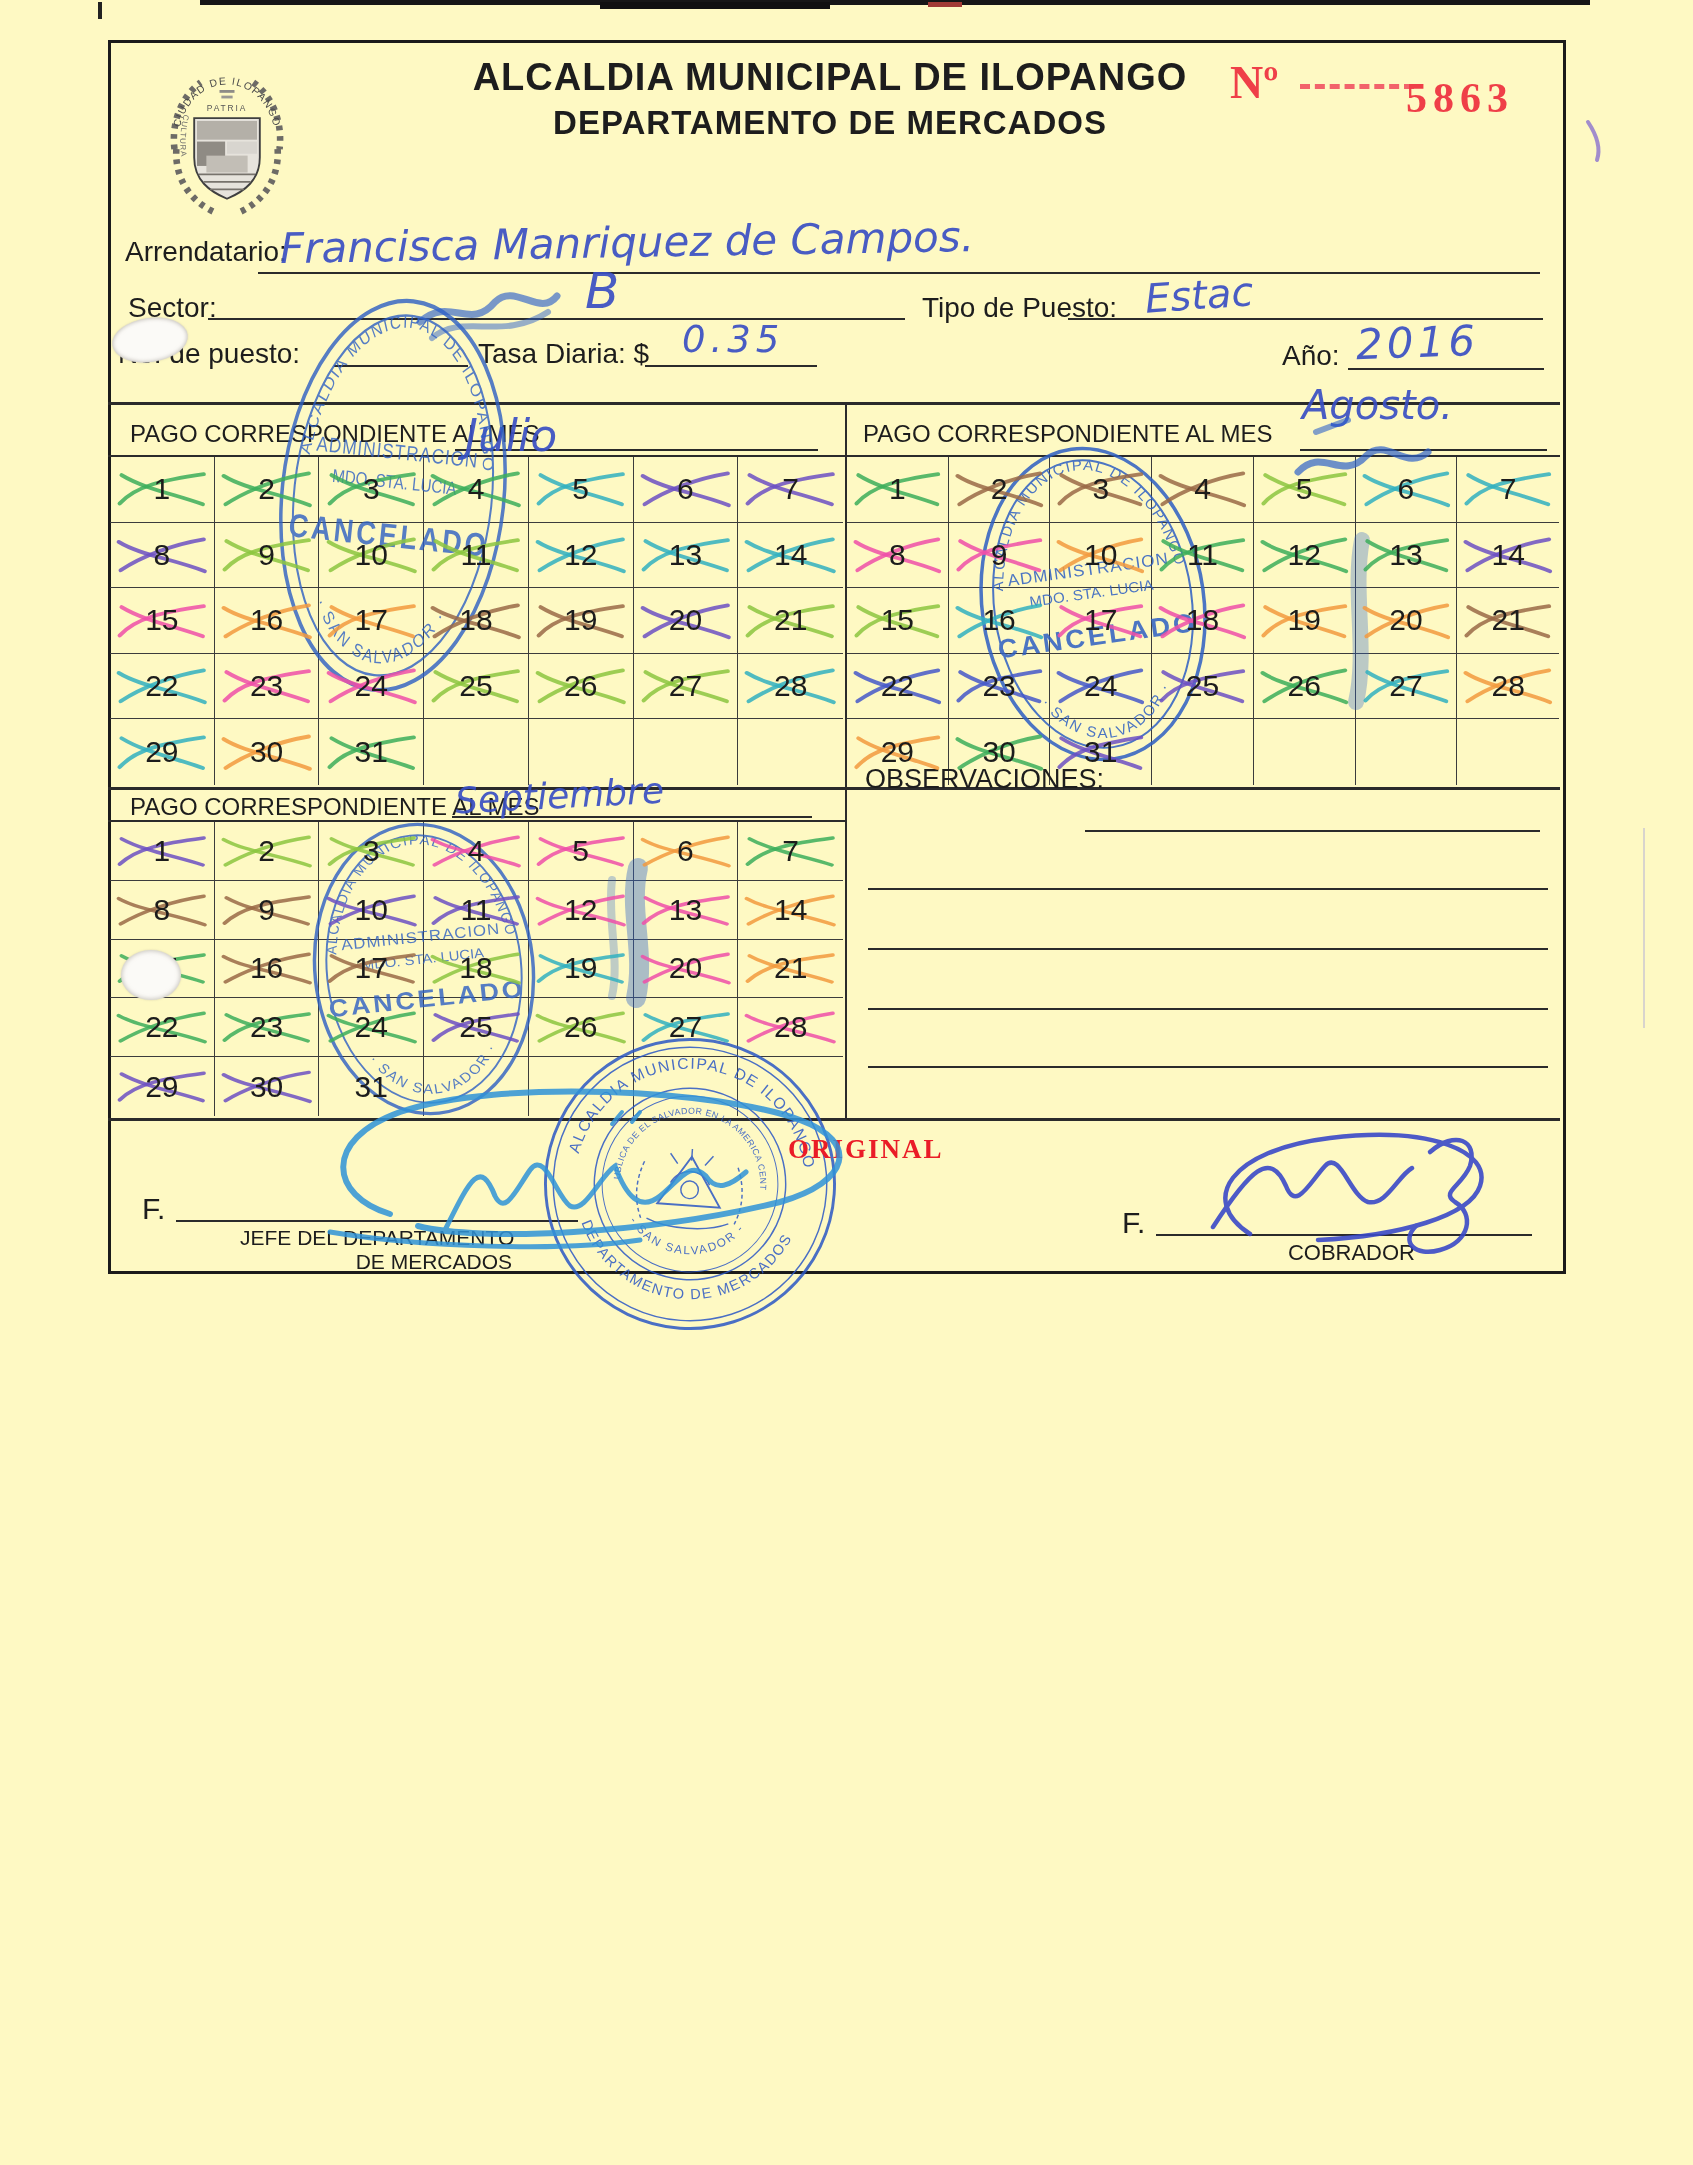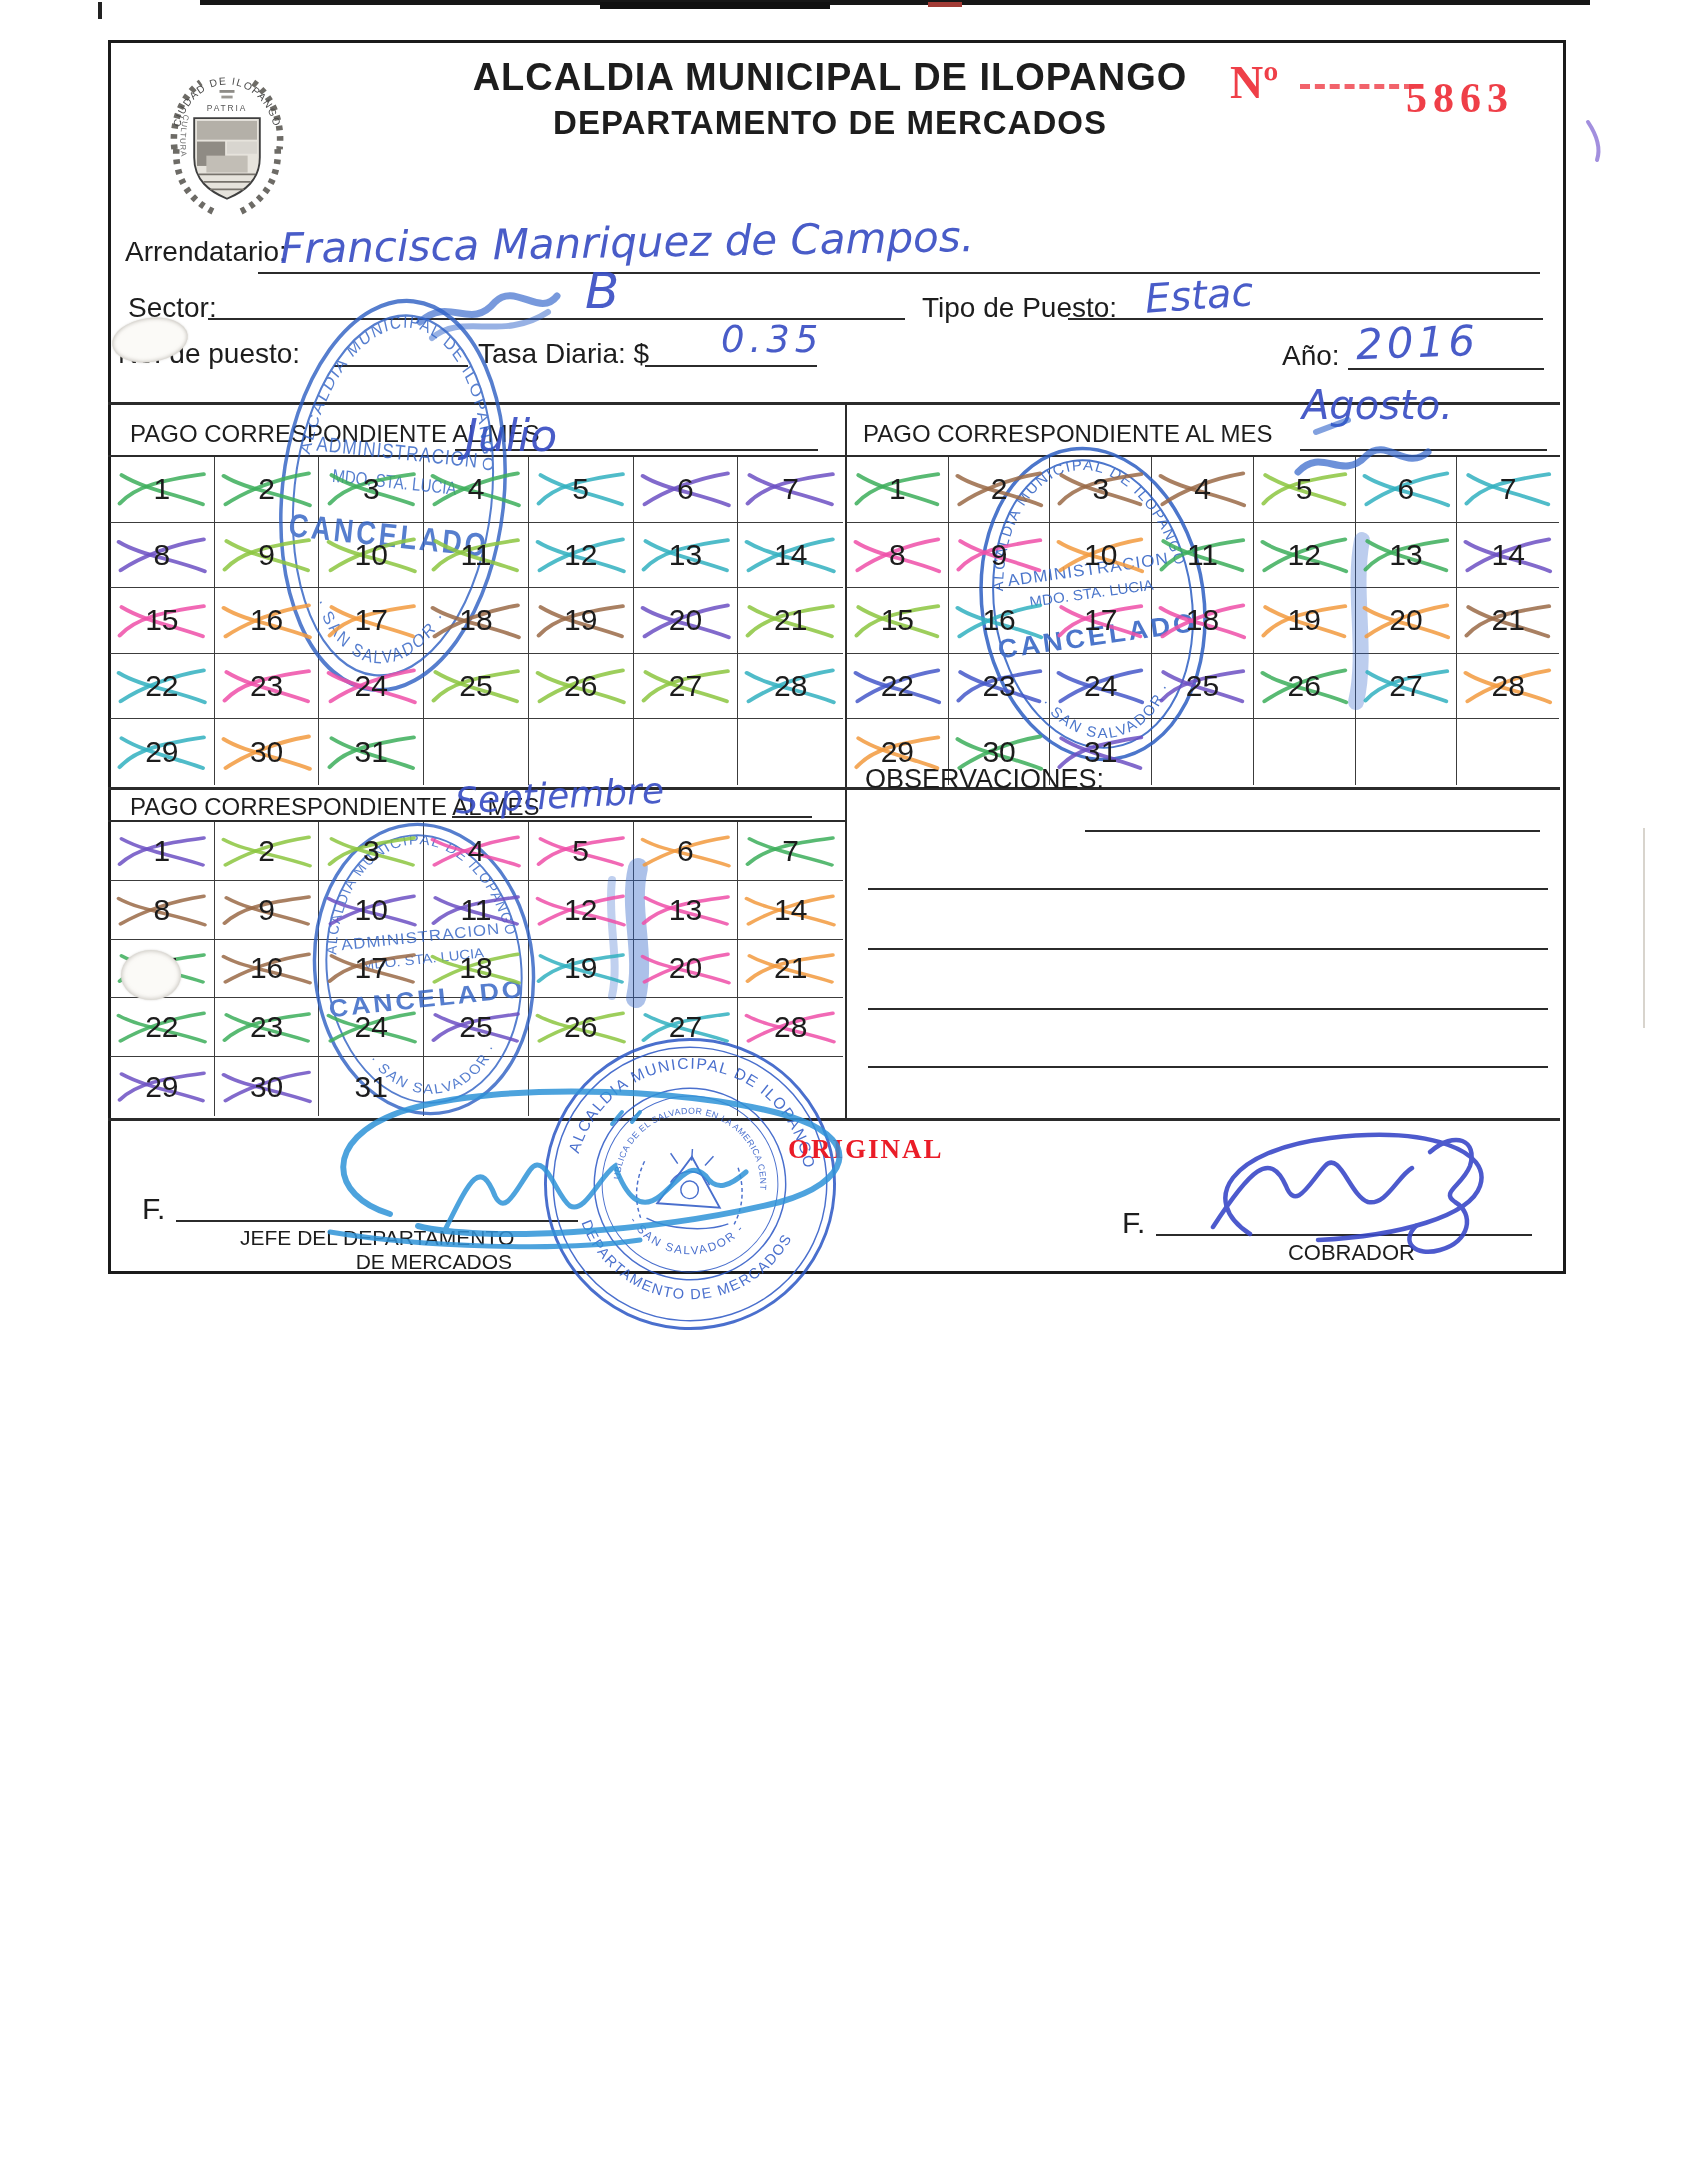--- a/index.html
+++ b/index.html
@@ -3,7 +3,7 @@
 <meta charset="utf-8">
 <style>
   html,body{margin:0;padding:0;background:#e9e7e3;}
-  .paper{position:relative;width:1693px;height:2165px;background:#ffffff;overflow:hidden;
+  .paper{position:relative;width:1693px;height:2165px;background:#fef9c3;overflow:hidden;
          font-family:"Liberation Sans",sans-serif;color:#1d1d1d;}
   .abs{position:absolute;}
   .ln{position:absolute;background:#2b2b2b;height:2px;}

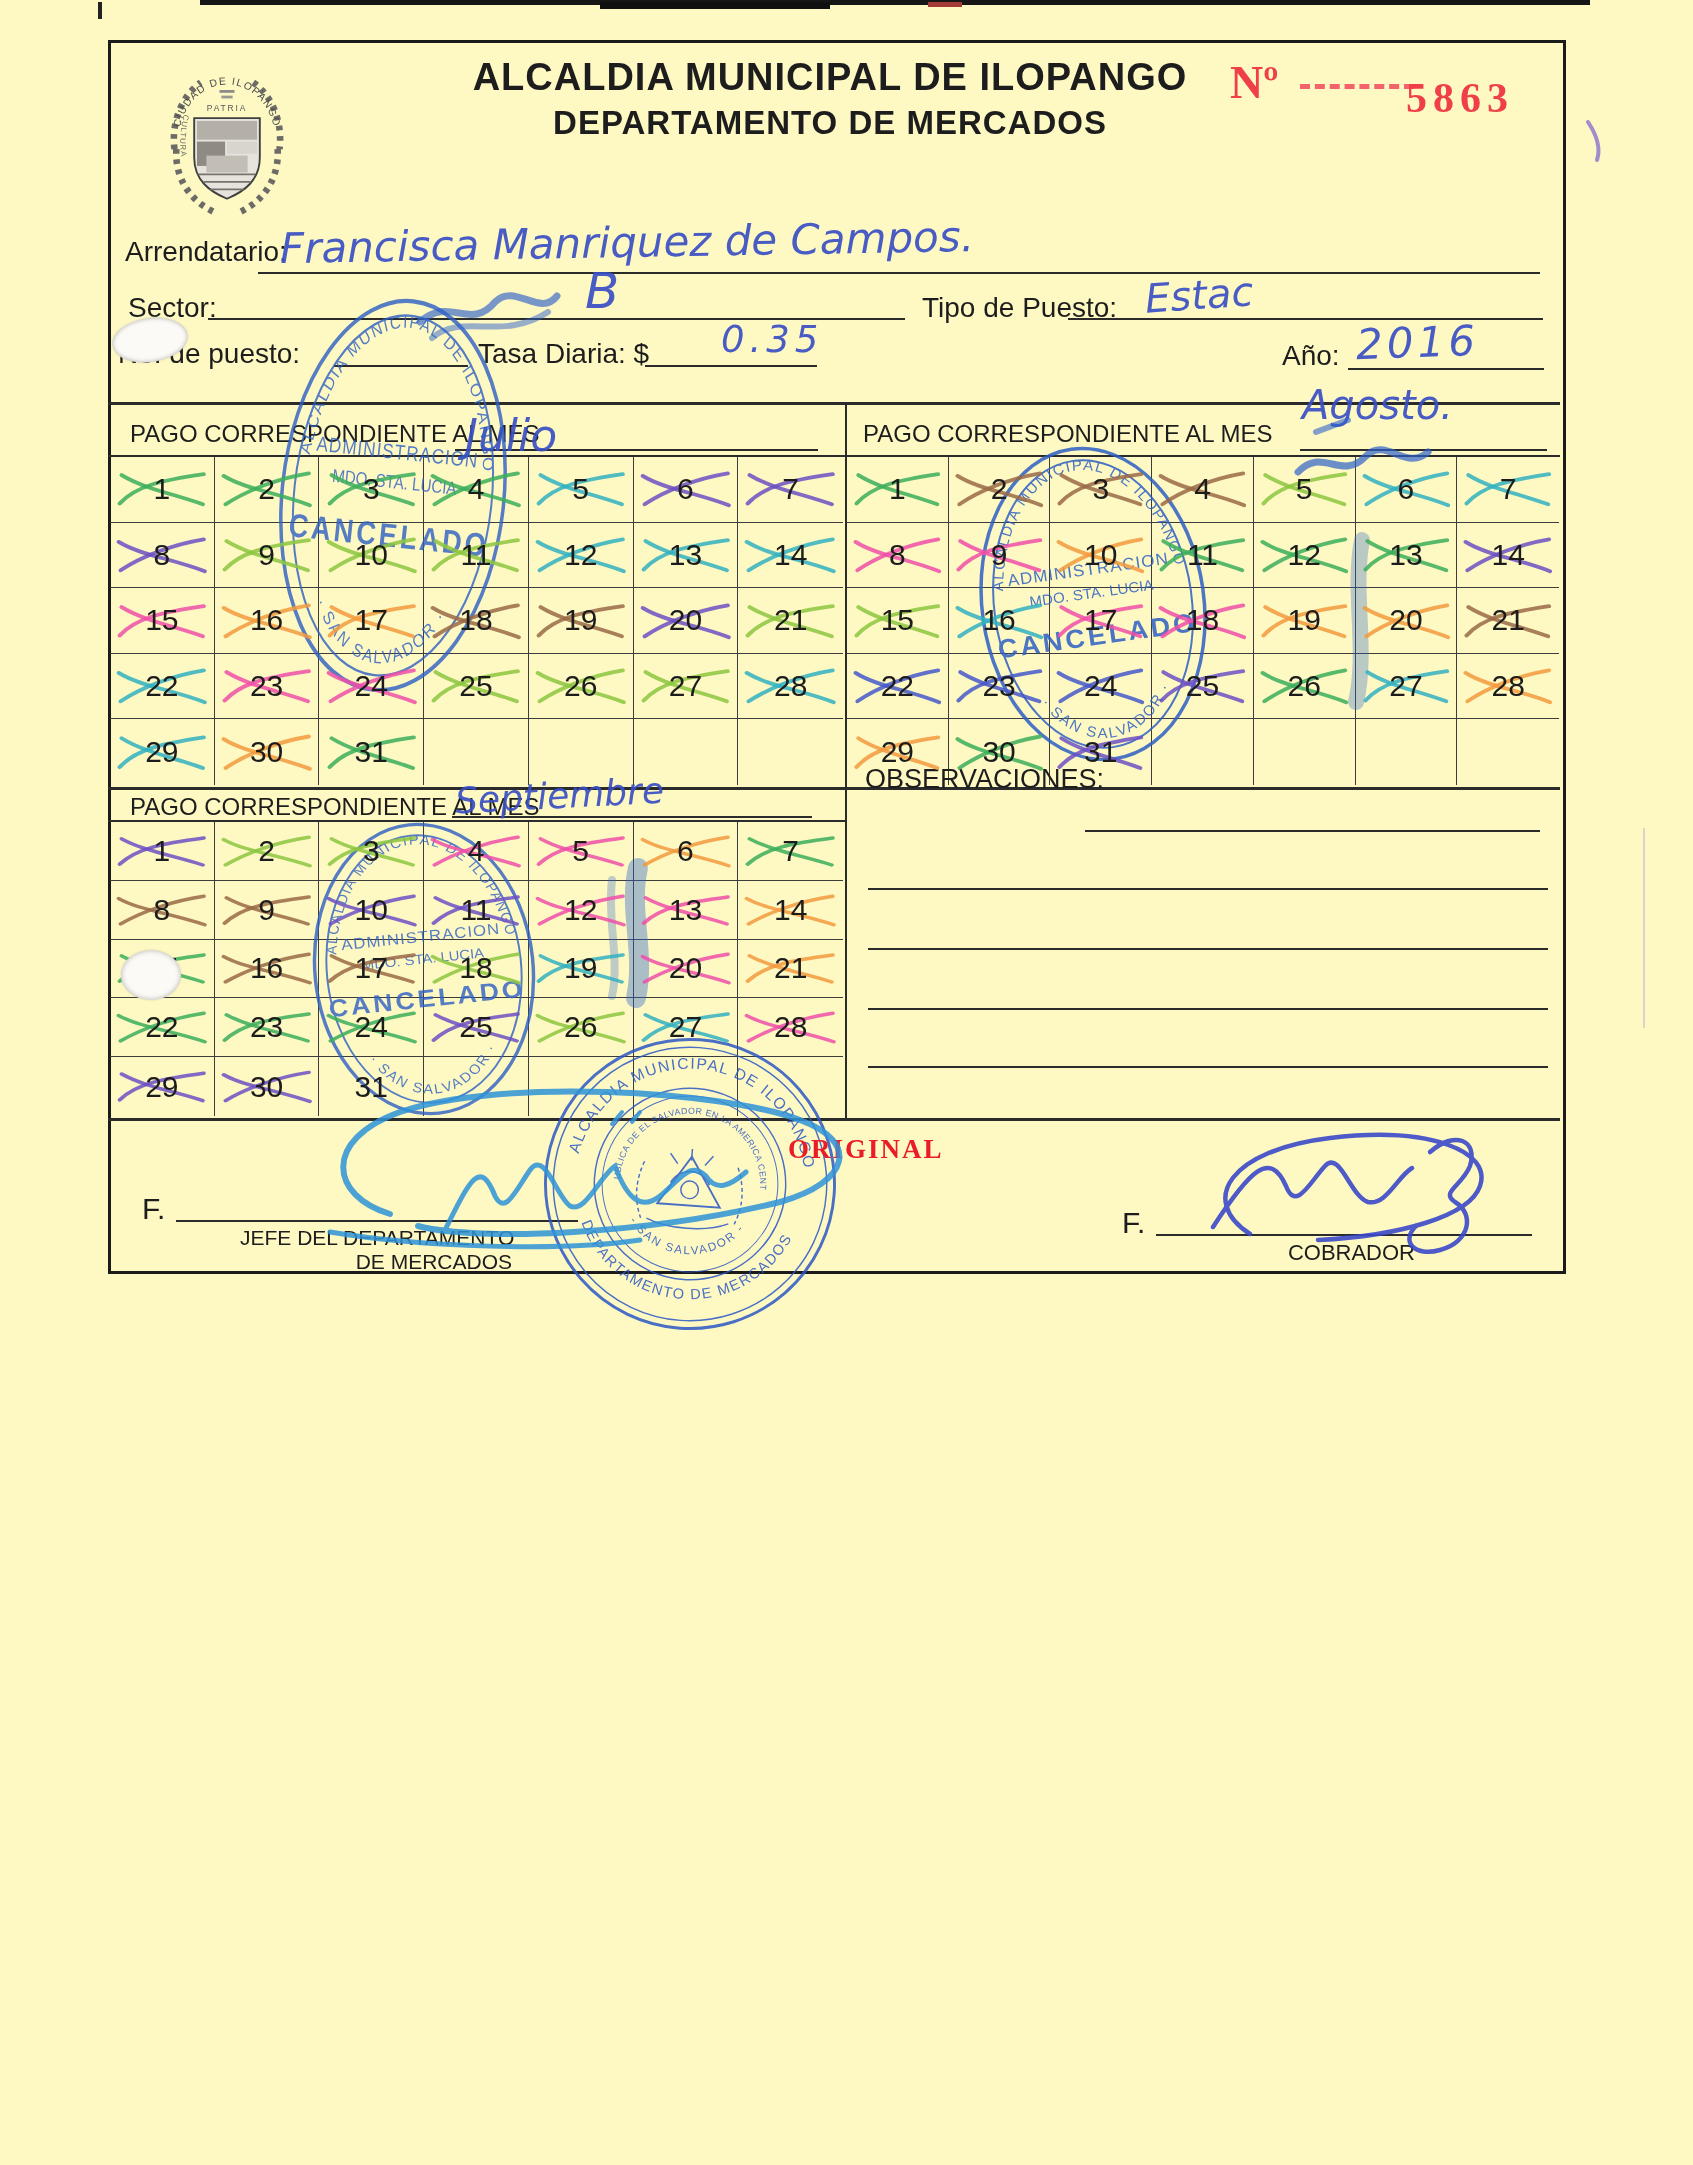--- a/index.html
+++ b/index.html
@@ -86,7 +86,7 @@
   <div class="ln" style="left:334px;top:365px;width:134px;"></div>
   <div class="lbl" style="left:478px;top:338px;font-size:28px;">Tasa Diaria: $</div>
   <div class="ln" style="left:645px;top:365px;width:172px;"></div>
-  <div class="hw" style="left:682px;top:318px;font-size:37px;letter-spacing:5px;margin-left:39px;">0.35</div>
+  <div class="hw" style="left:682px;top:318px;font-size:37px;letter-spacing:5px;">0.35</div>
 
   <div class="lbl" style="left:1282px;top:340px;font-size:28px;">Año:</div>
   <div class="ln" style="left:1348px;top:368px;width:196px;"></div>

